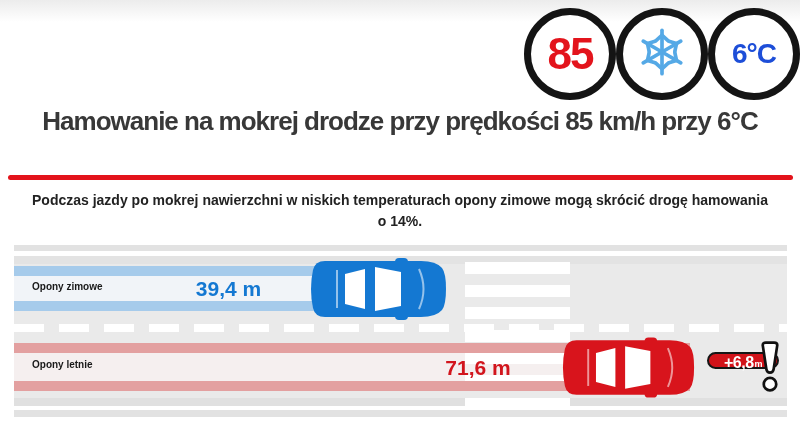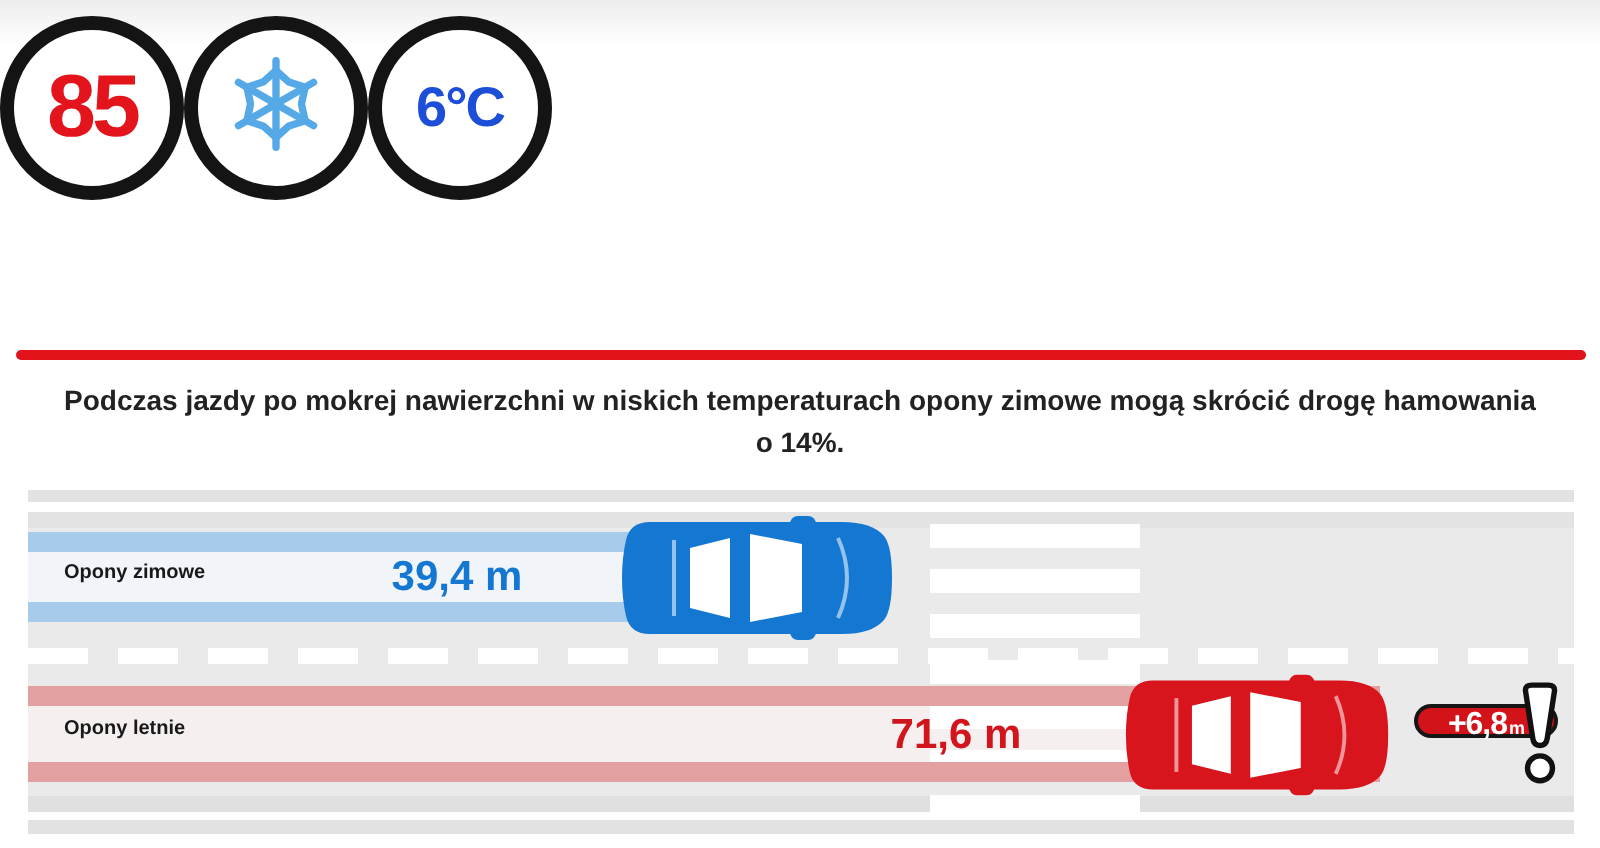--- a/index.html
+++ b/index.html
@@ -15,7 +15,7 @@
 
   
   .badges { position: absolute; top: 8px; left: 0; width: 100%;
-    display: flex; justify-content: flex-start; }
+    display: flex; justify-content: flex-end; }
   .circle {
     width: 92px; height: 92px; border: 7px solid #141414; border-radius: 50%;
     background: #fff; display: flex; align-items: center; justify-content: center;

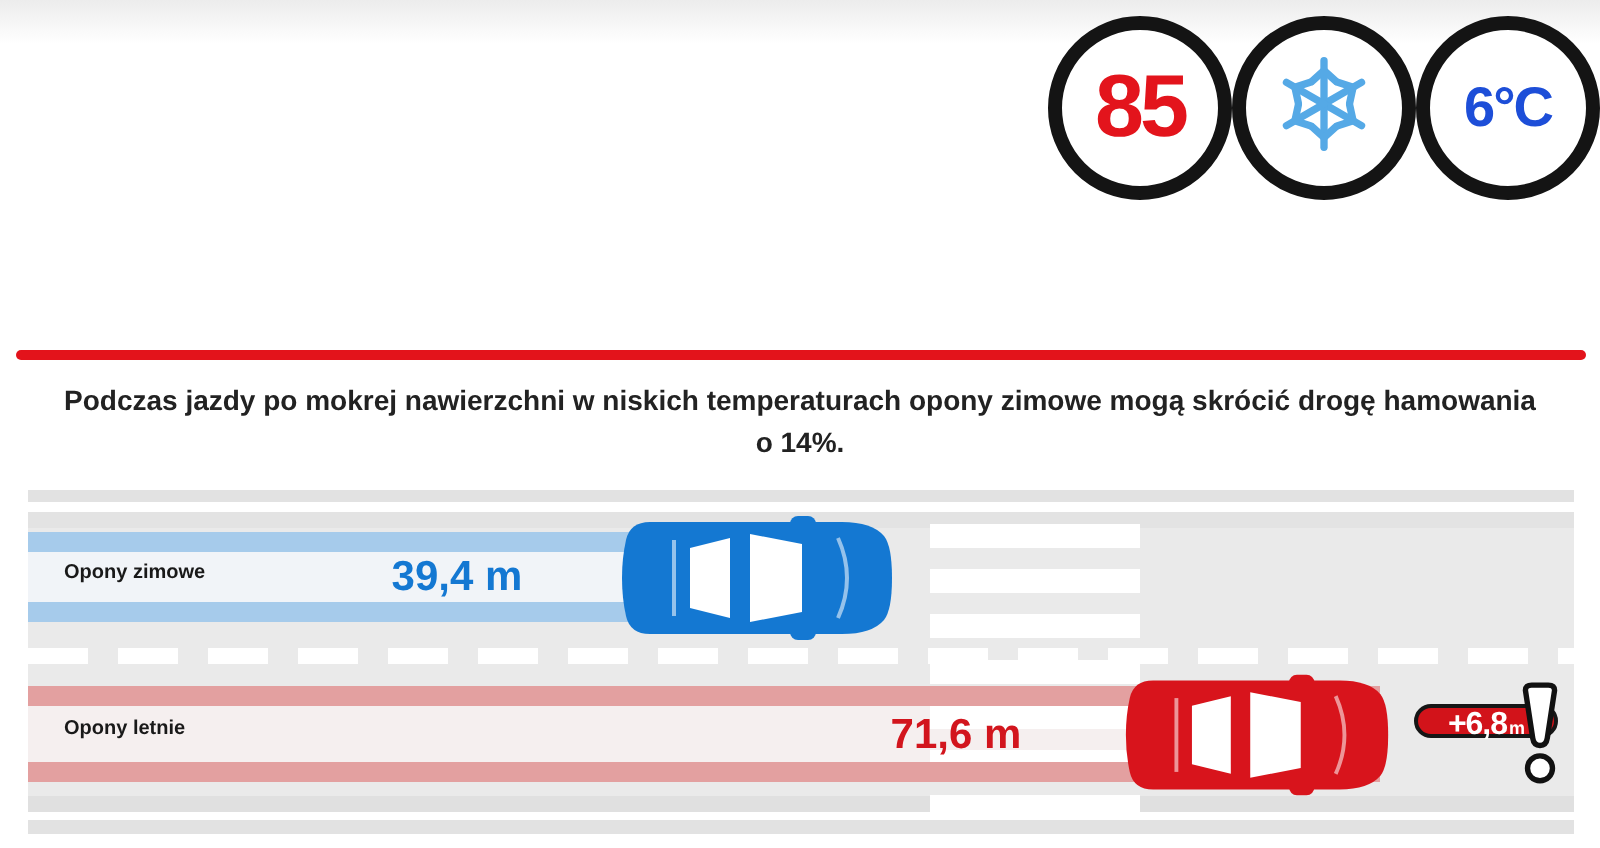--- a/index.html
+++ b/index.html
@@ -129,6 +129,7 @@
     </div>
   </div>
 
+  <h1 class="title">Hamowanie na mokrej drodze przy prędkości 85 km/h przy 6°C</h1>
   <div class="accent-line"></div>
   <p class="subtitle">Podczas jazdy po mokrej nawierzchni w niskich temperaturach opony zimowe mogą skrócić drogę hamowania o 14%.</p>
 

